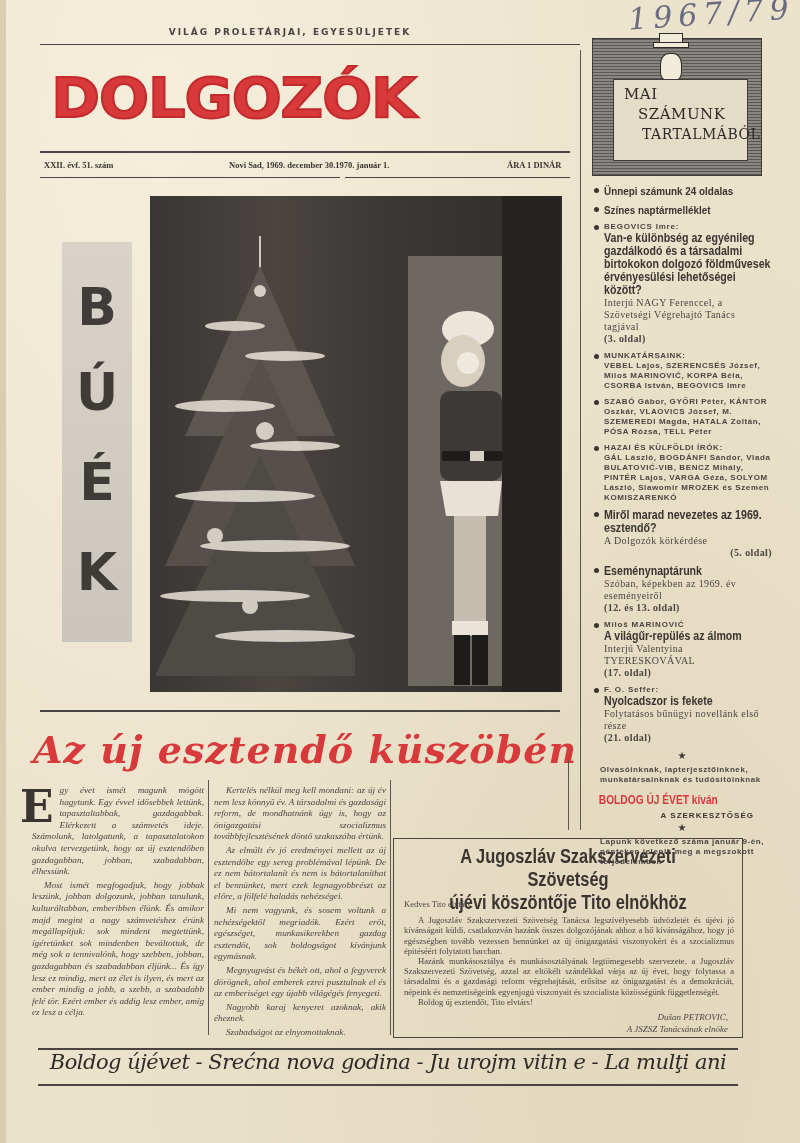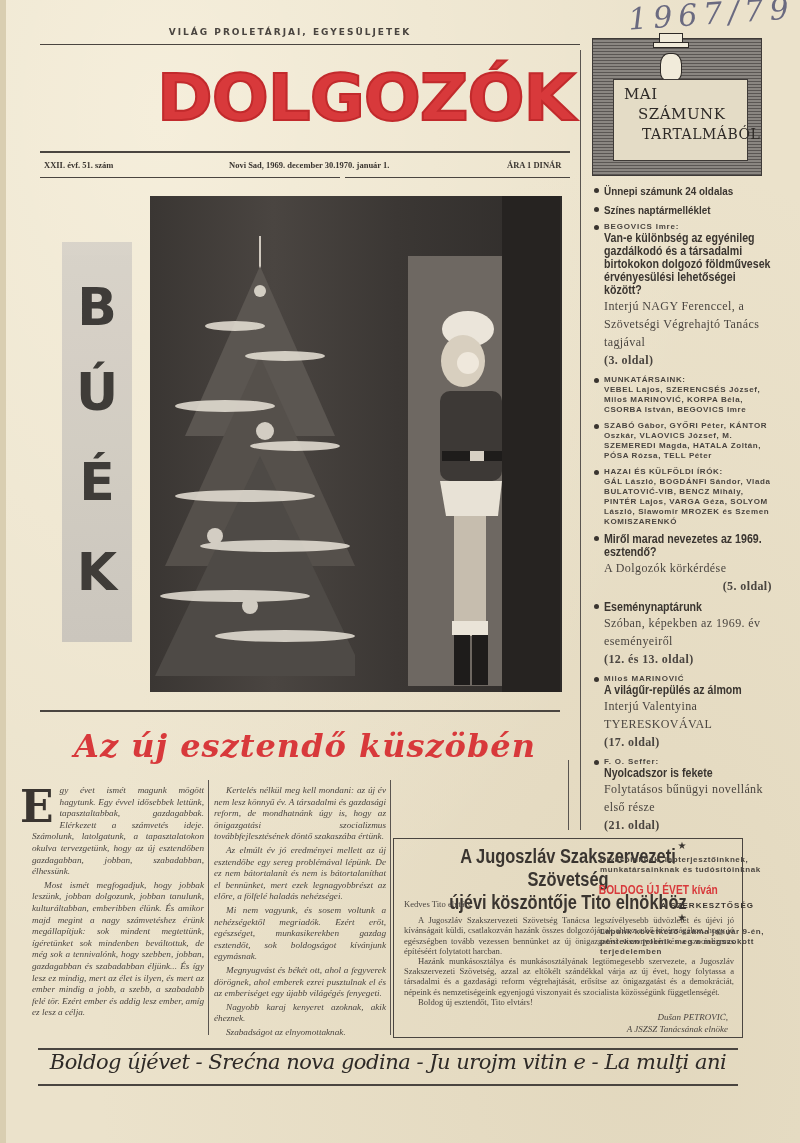--- a/index.html
+++ b/index.html
@@ -29,8 +29,8 @@
   .rule { position:absolute; background:#4a4540; }
   .masthead {
     position:absolute; left:60px; top:52px; width:505px; height:92px;
-    font-family:"DejaVu Sans", sans-serif; font-weight:bold; font-size:64px; line-height:92px;
-    color:#d8393b; letter-spacing:-1px; text-align:right;
+    font-family:"DejaVu Sans", sans-serif; font-weight:bold; font-size:56px; line-height:92px;
+    color:#d8393b; letter-spacing:-1px; text-align:left;
     -webkit-text-stroke: 2px #c22a2c;
     text-shadow: 0 0 0 #d8393b;
   }

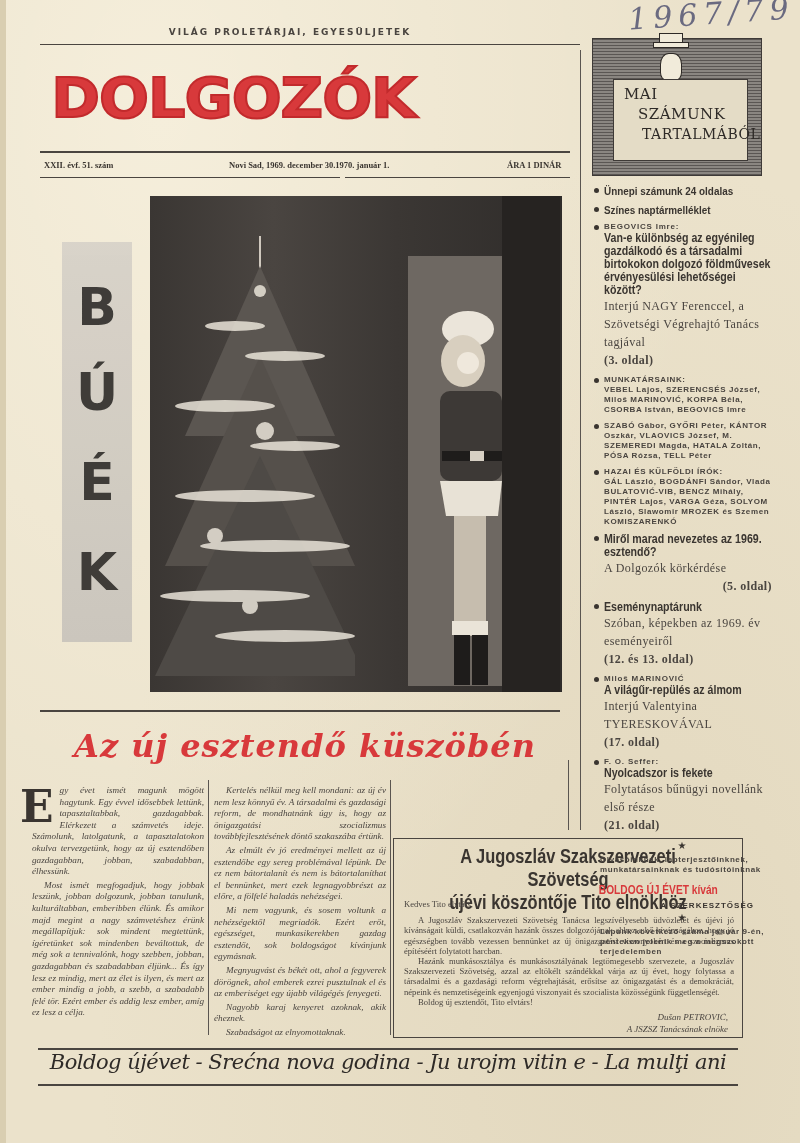--- a/index.html
+++ b/index.html
@@ -113,7 +113,7 @@
   .item-big { font-family:"Liberation Sans", sans-serif; font-weight:bold; font-size:11.5px; line-height:12.5px; color:#3a3530; transform:scaleX(0.86); transform-origin:left; white-space:nowrap;}
   .item-author { font-size:8px; font-weight:bold; letter-spacing:0.8px; color:#4a4540; line-height:10px; }
   .item-title { font-weight:bold; font-size:12.5px; line-height:13px; color:#3a3530; transform:scaleX(0.85); transform-origin:left; width:118%;}
-  .item-sub { font-family:"Liberation Serif", serif; font-size:12px; line-height:18px; color:#4a4540; letter-spacing:0.4px;}
+  .item-sub { font-family:"Liberation Serif", serif; font-size:10px; line-height:12px; color:#4a4540; letter-spacing:0.4px;}
   .item-list { font-size:8px; font-weight:bold; letter-spacing:0.6px; line-height:10px; color:#4a4540; }
   .star { text-align:center; font-size:10px; margin: 2px 0 4px; }
   .note { font-size:8px; font-weight:bold; letter-spacing:0.6px; line-height:10px; color:#4a4540; padding-left:8px;}

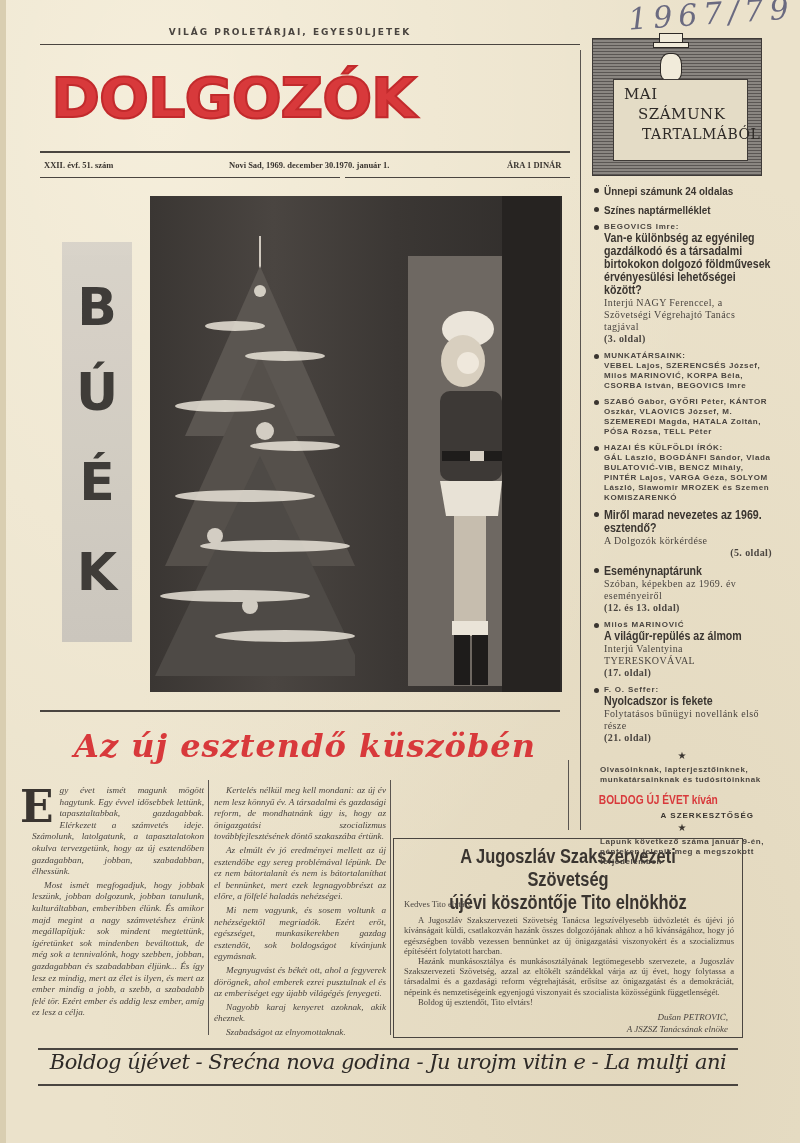--- a/index.html
+++ b/index.html
@@ -60,7 +60,7 @@
   .headline {
     position:absolute; left:30px; top:727px; width:550px; text-align:center;
     font-family:"DejaVu Serif", serif; font-style:italic; font-weight:bold;
-    font-size:32px; color:#d8393b; letter-spacing:1px;
+    font-size:38px; color:#d8393b; letter-spacing:1px;
   }
   .col {
     position:absolute; font-style:italic; font-size:9.2px; line-height:11.6px; color:#4a4540; text-align:justify;

